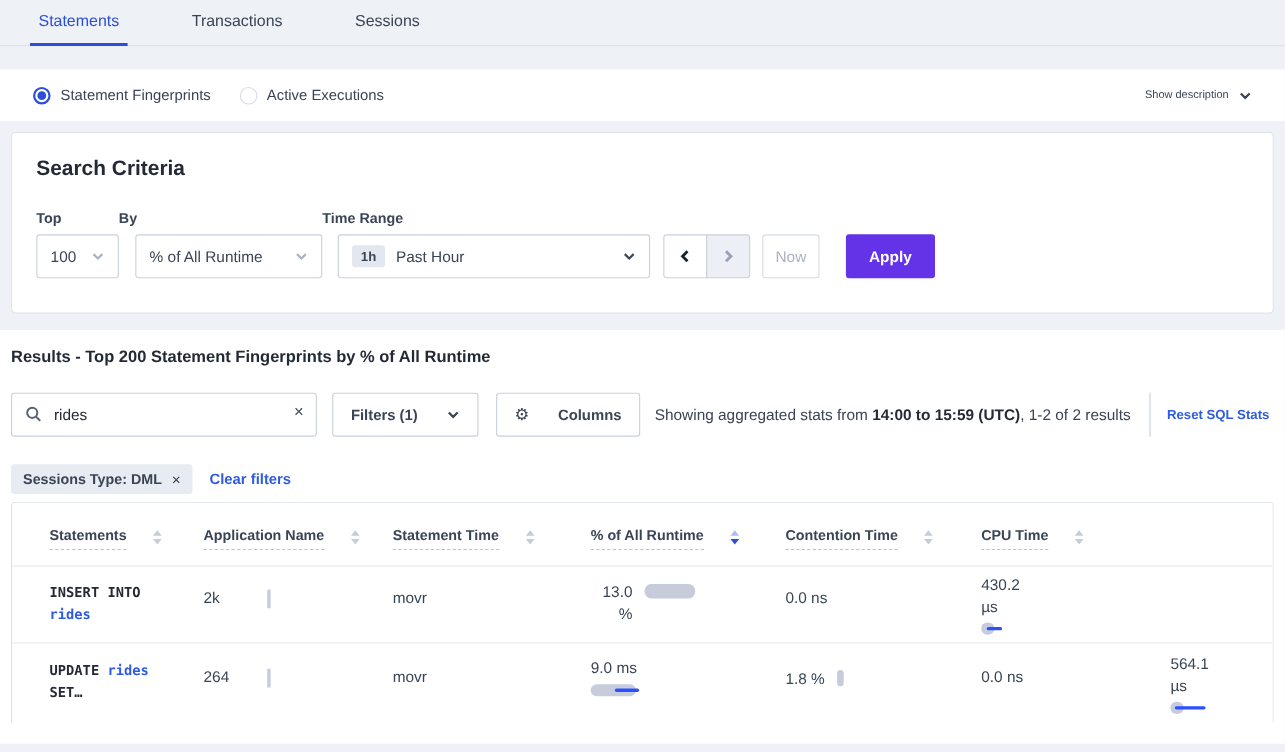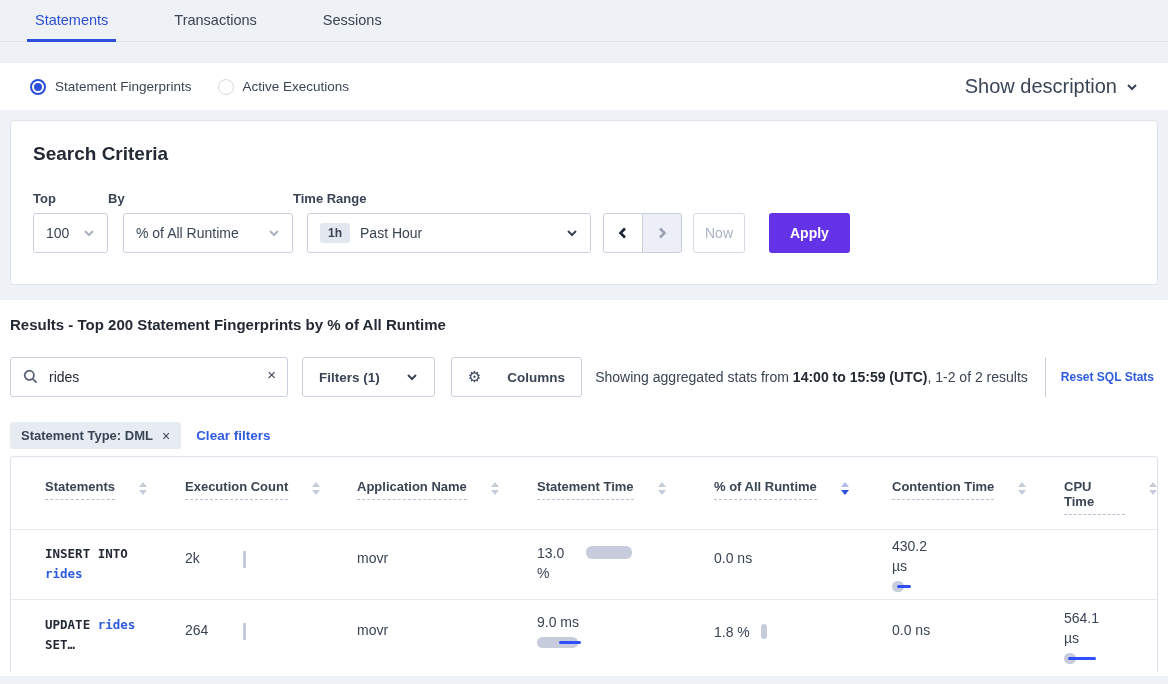--- a/index.html
+++ b/index.html
@@ -25,7 +25,7 @@
     display:flex; align-items:center; justify-content:center; margin-right:9px; background:#fff; }
   .radio-circle .dot { width:8px; height:8px; border-radius:50%; background:var(--accent); }
   .radio-circle.off { border:1px solid #d5dae3; }
-  .show-desc { margin-left:auto; display:flex; align-items:center; gap:9px; cursor:pointer; font-size:20px; }
+  .show-desc { margin-left:auto; display:flex; align-items:center; gap:9px; cursor:pointer; font-size:10px; }
   
   svg.chev { width:12px; height:12px; stroke:var(--text_body); stroke-width:2; fill:none; }
   svg.chev.gray { stroke:#aab2c2; }

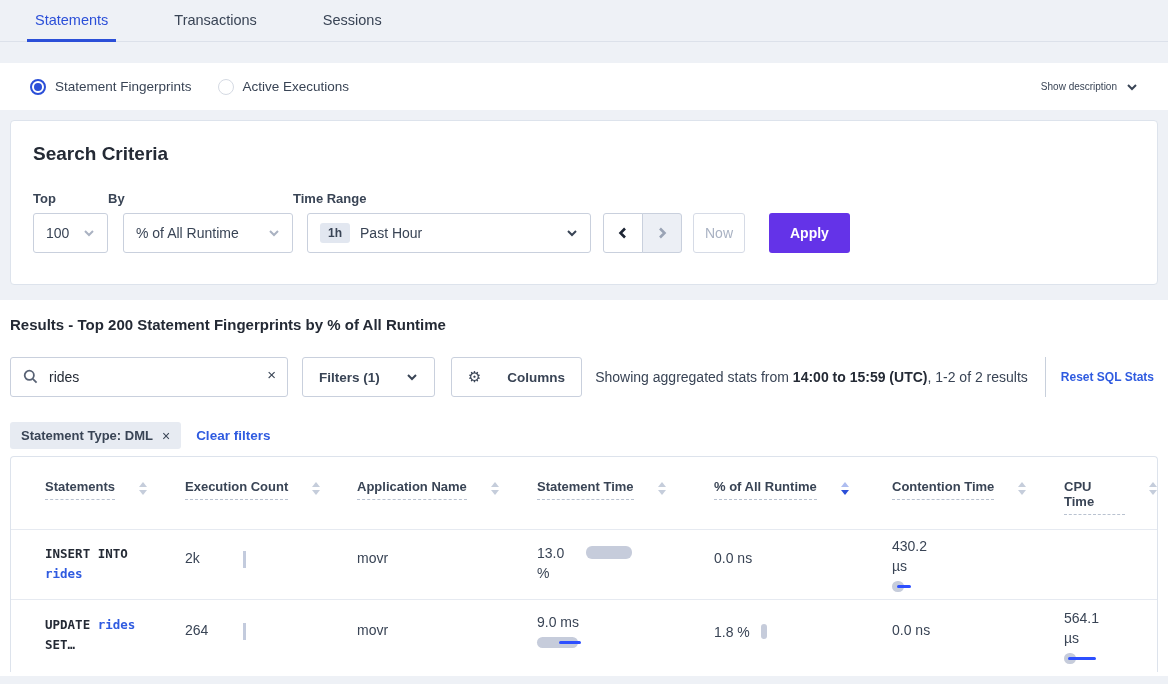--- a/index.html
+++ b/index.html
@@ -237,7 +237,7 @@
 
   <div class="chip-row">
     <div class="chip">
-      <span>Statement Type: DML</span>
+      <span>Sessions Type: DML</span>
       <span class="x">×</span>
     </div>
     <span class="clear-filters">Clear filters</span>

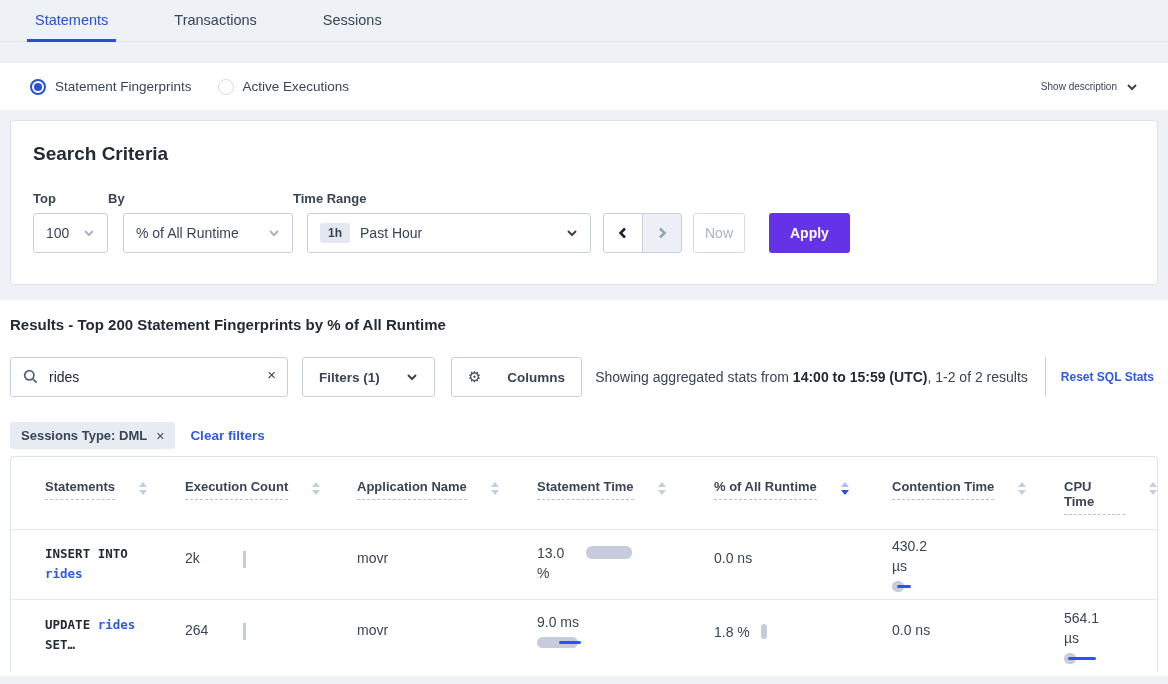--- a/index.html
+++ b/index.html
@@ -254,13 +254,6 @@
           </span>
       </div>
       <div class="hcell">
-        <span class="hlabel">Execution Count</span>
-        <span class="sorter">
-            <span class="tri-up"></span>
-            <span class="tri-dn"></span>
-          </span>
-      </div>
-      <div class="hcell">
         <span class="hlabel">Application Name</span>
         <span class="sorter">
             <span class="tri-up"></span>

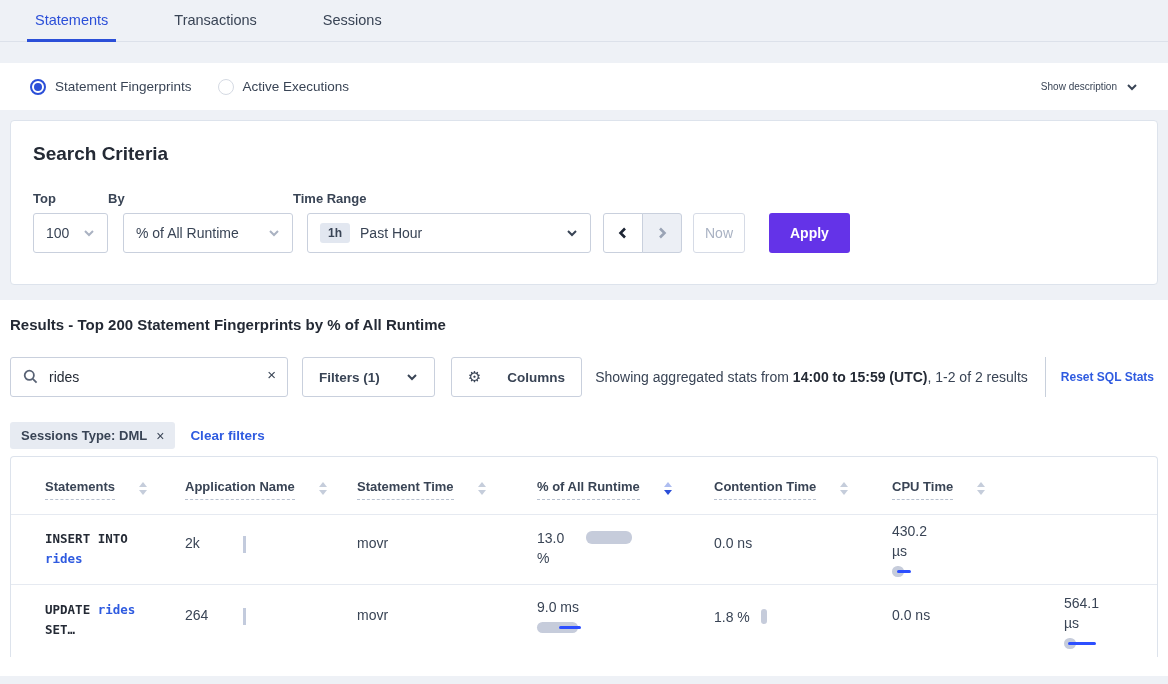--- a/index.html
+++ b/index.html
@@ -112,7 +112,7 @@
   .bar-wrap { position:relative; margin-top:5px; height:14px; }
   .gray-bar { height:11px; background:var(--bar_gray); border-radius:6px; }
   .blue-line { position:absolute; top:4px; height:3px; background:var(--bar_blue); border-radius:2px; }
-  .pct-cell { display:flex; }
+  .pct-cell { display:flex;text-align:right; }
   .pct-cell .txt { line-height:20px; }
   .pct-cell .txt.wrap { width:38px; }
   .pct-bar { height:13px; background:var(--bar_gray); border-radius:6px; margin-left:11px; margin-top:3px; }

